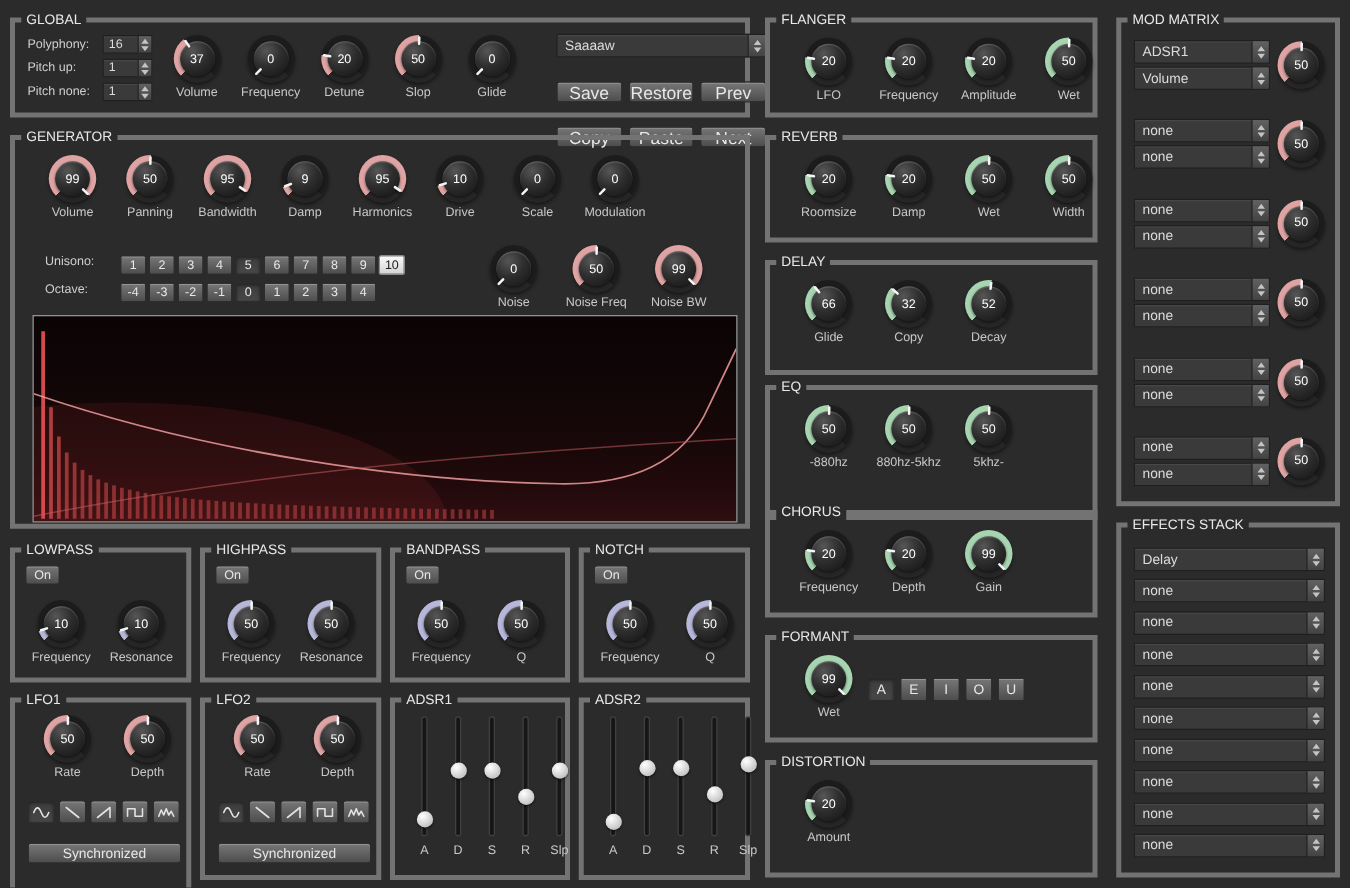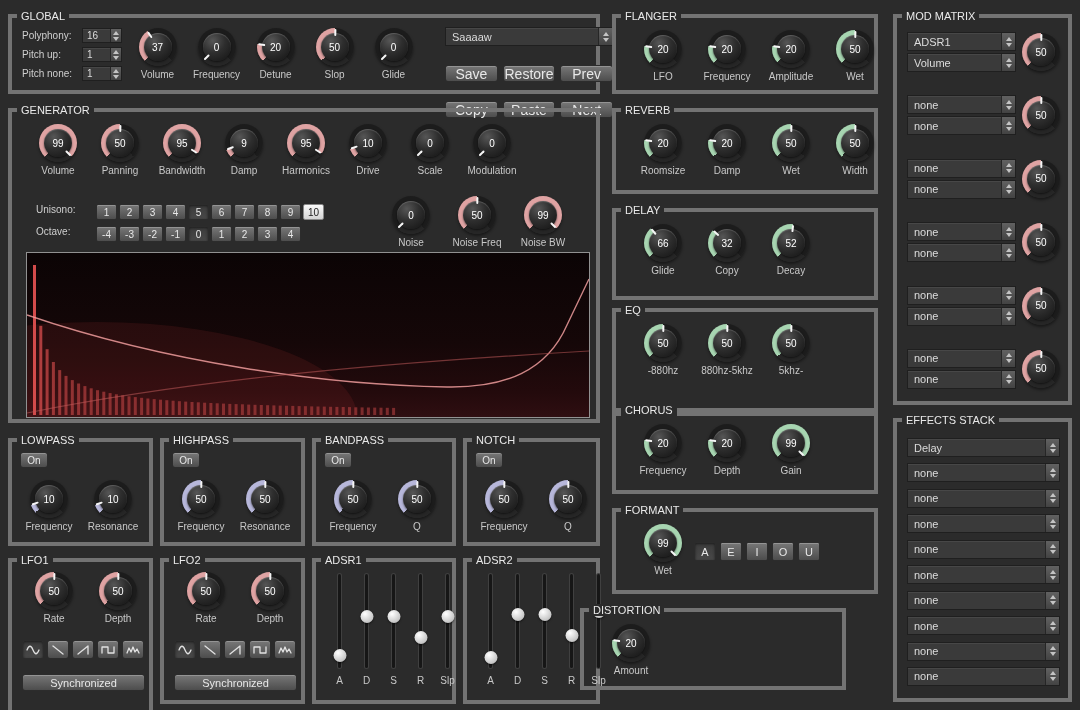--- a/index.html
+++ b/index.html
@@ -851,7 +851,7 @@
       <button type="button" class="btn seg">U</button>
     </div>
 </div>
-<div class="section" style="left:580px;top:608px;width:266px;height:82px">
+<div class="section" style="left:612px;top:608px;width:266px;height:94px">
   <span class="sec-title">DISTORTION</span>
   <div class="knob-row fx-knobs">
       <div class="kwrap">

